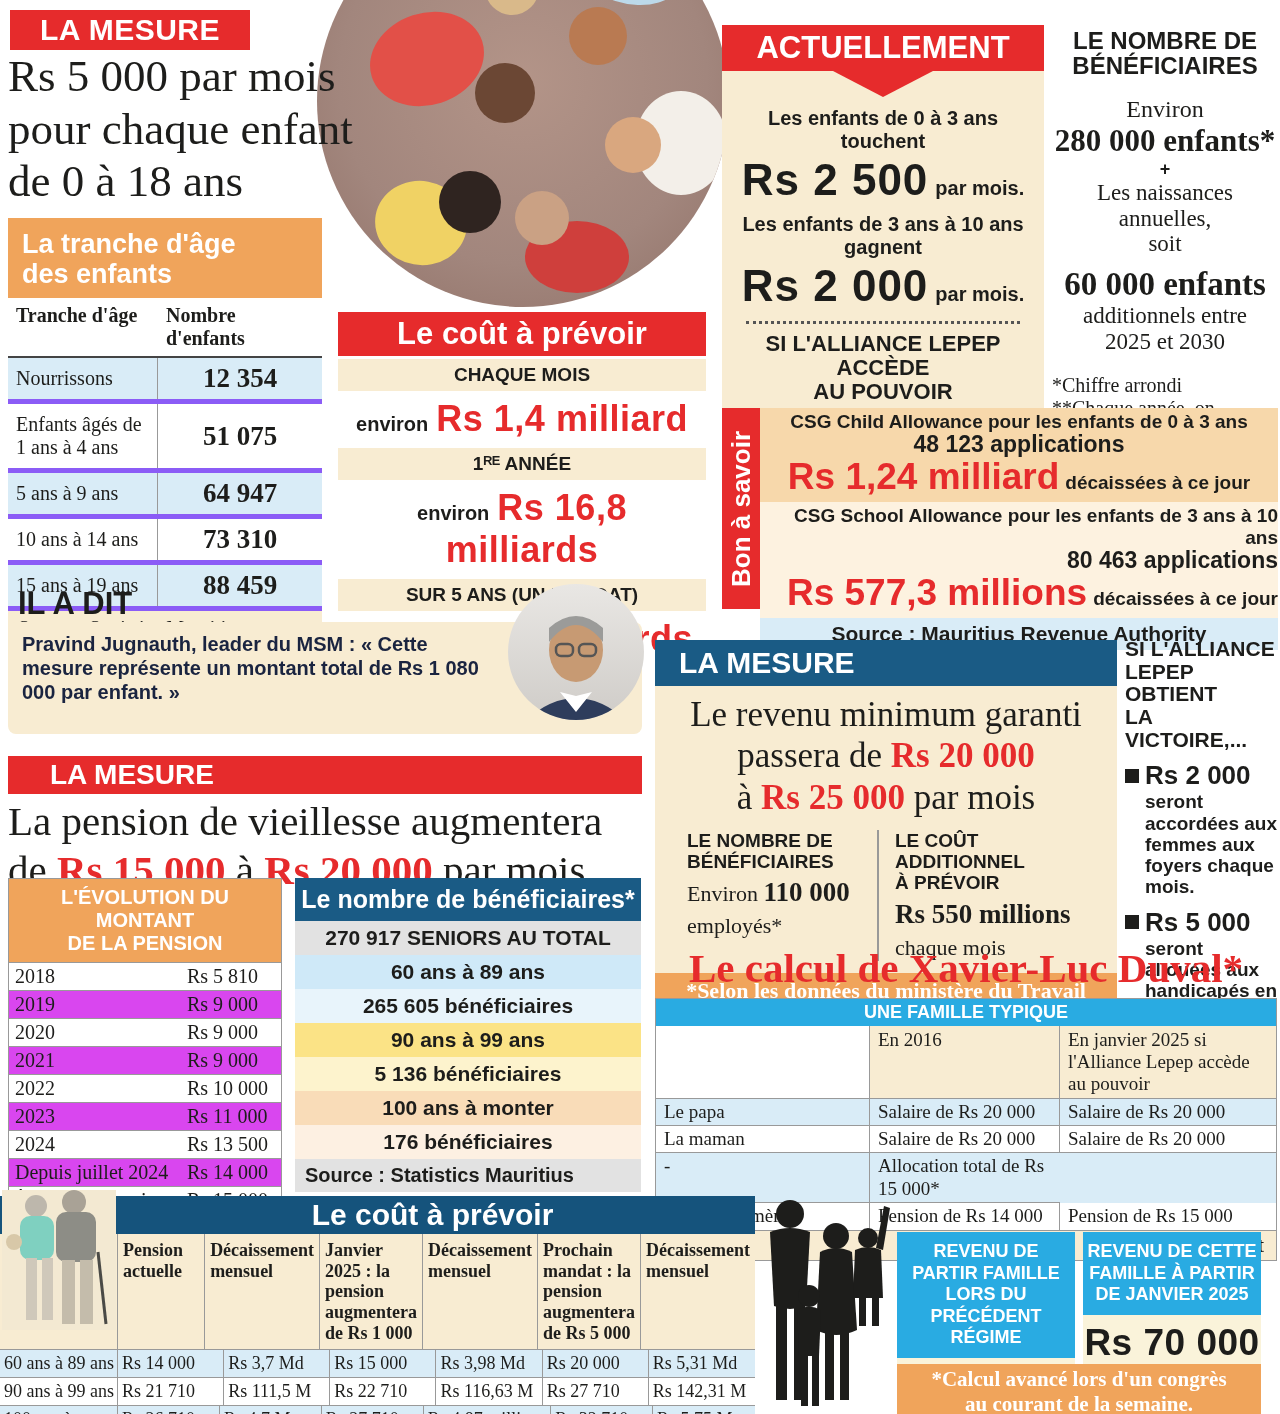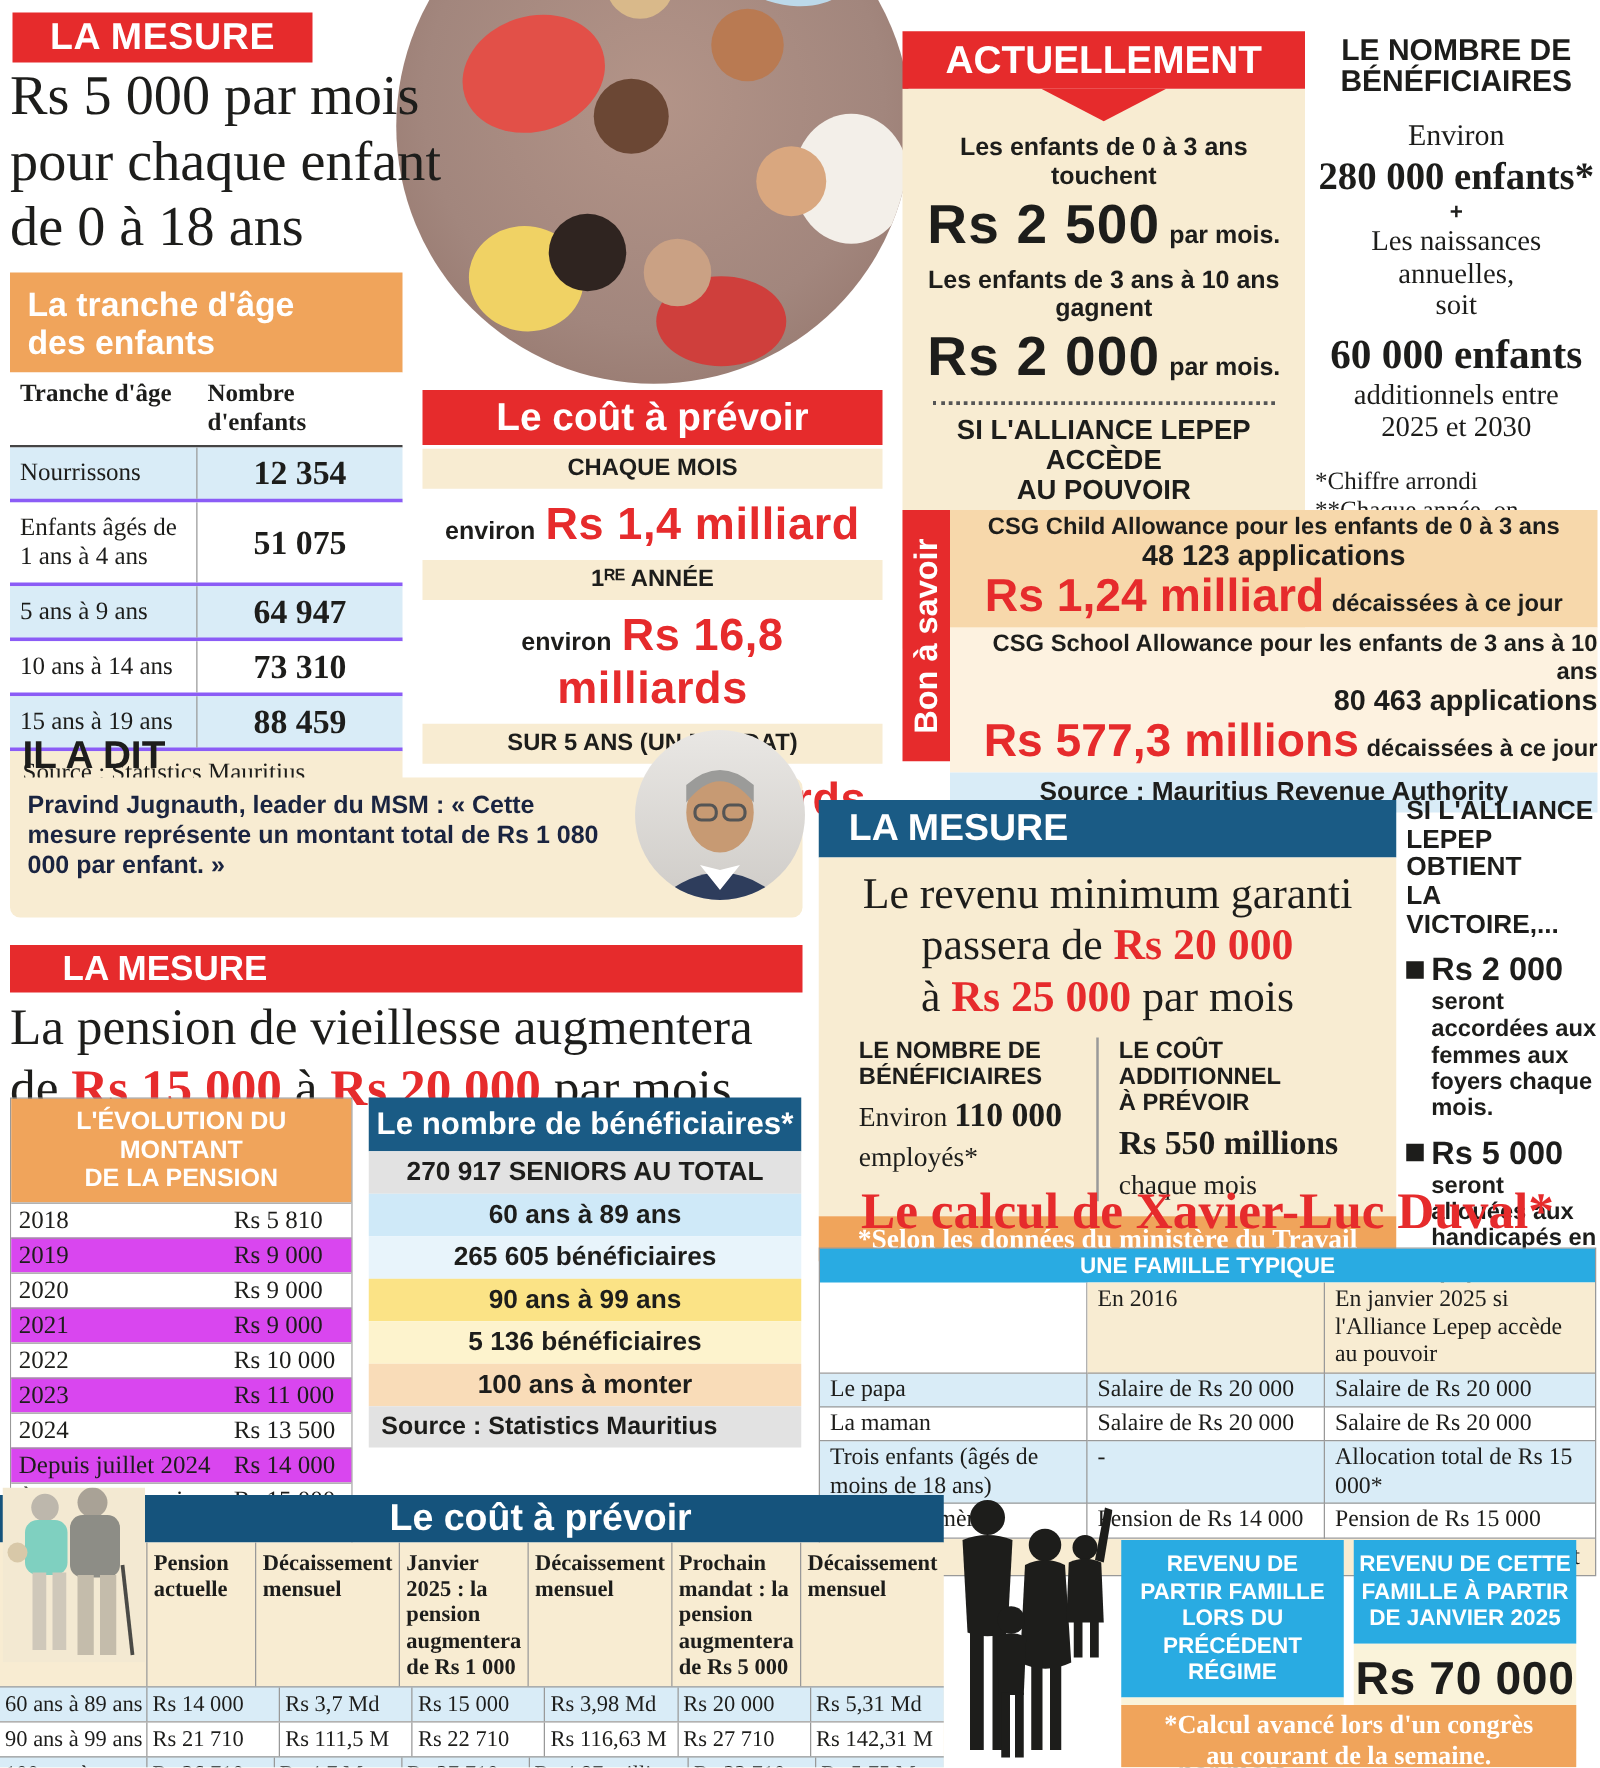--- a/index.html
+++ b/index.html
@@ -24,7 +24,7 @@
   .age-table{left:8px;top:298px;width:314px;z-index:2;border-bottom:1px solid #999;}
   .age-head{display:grid;grid-template-columns:150px 1fr;font-weight:bold;font-size:20px;border-bottom:2px solid #444;background:#fff;}
   .age-head div{padding:6px 8px;}
-  .age-row{display:grid;grid-template-columns:150px 1fr;border-bottom:3px solid #8b5cf6;background:#fff;}
+  .age-row{display:grid;grid-template-columns:150px 1fr;border-bottom:5px solid #8b5cf6;background:#fff;}
   .age-row.alt{background:#d9ecf7;}
   .age-label{font-size:20px;padding:9px 8px;border-right:1px solid #999;font-family:"Liberation Serif",serif;}
   .age-value{font-weight:bold;font-size:27px;display:flex;align-items:center;justify-content:center;font-family:"Liberation Serif",serif;}

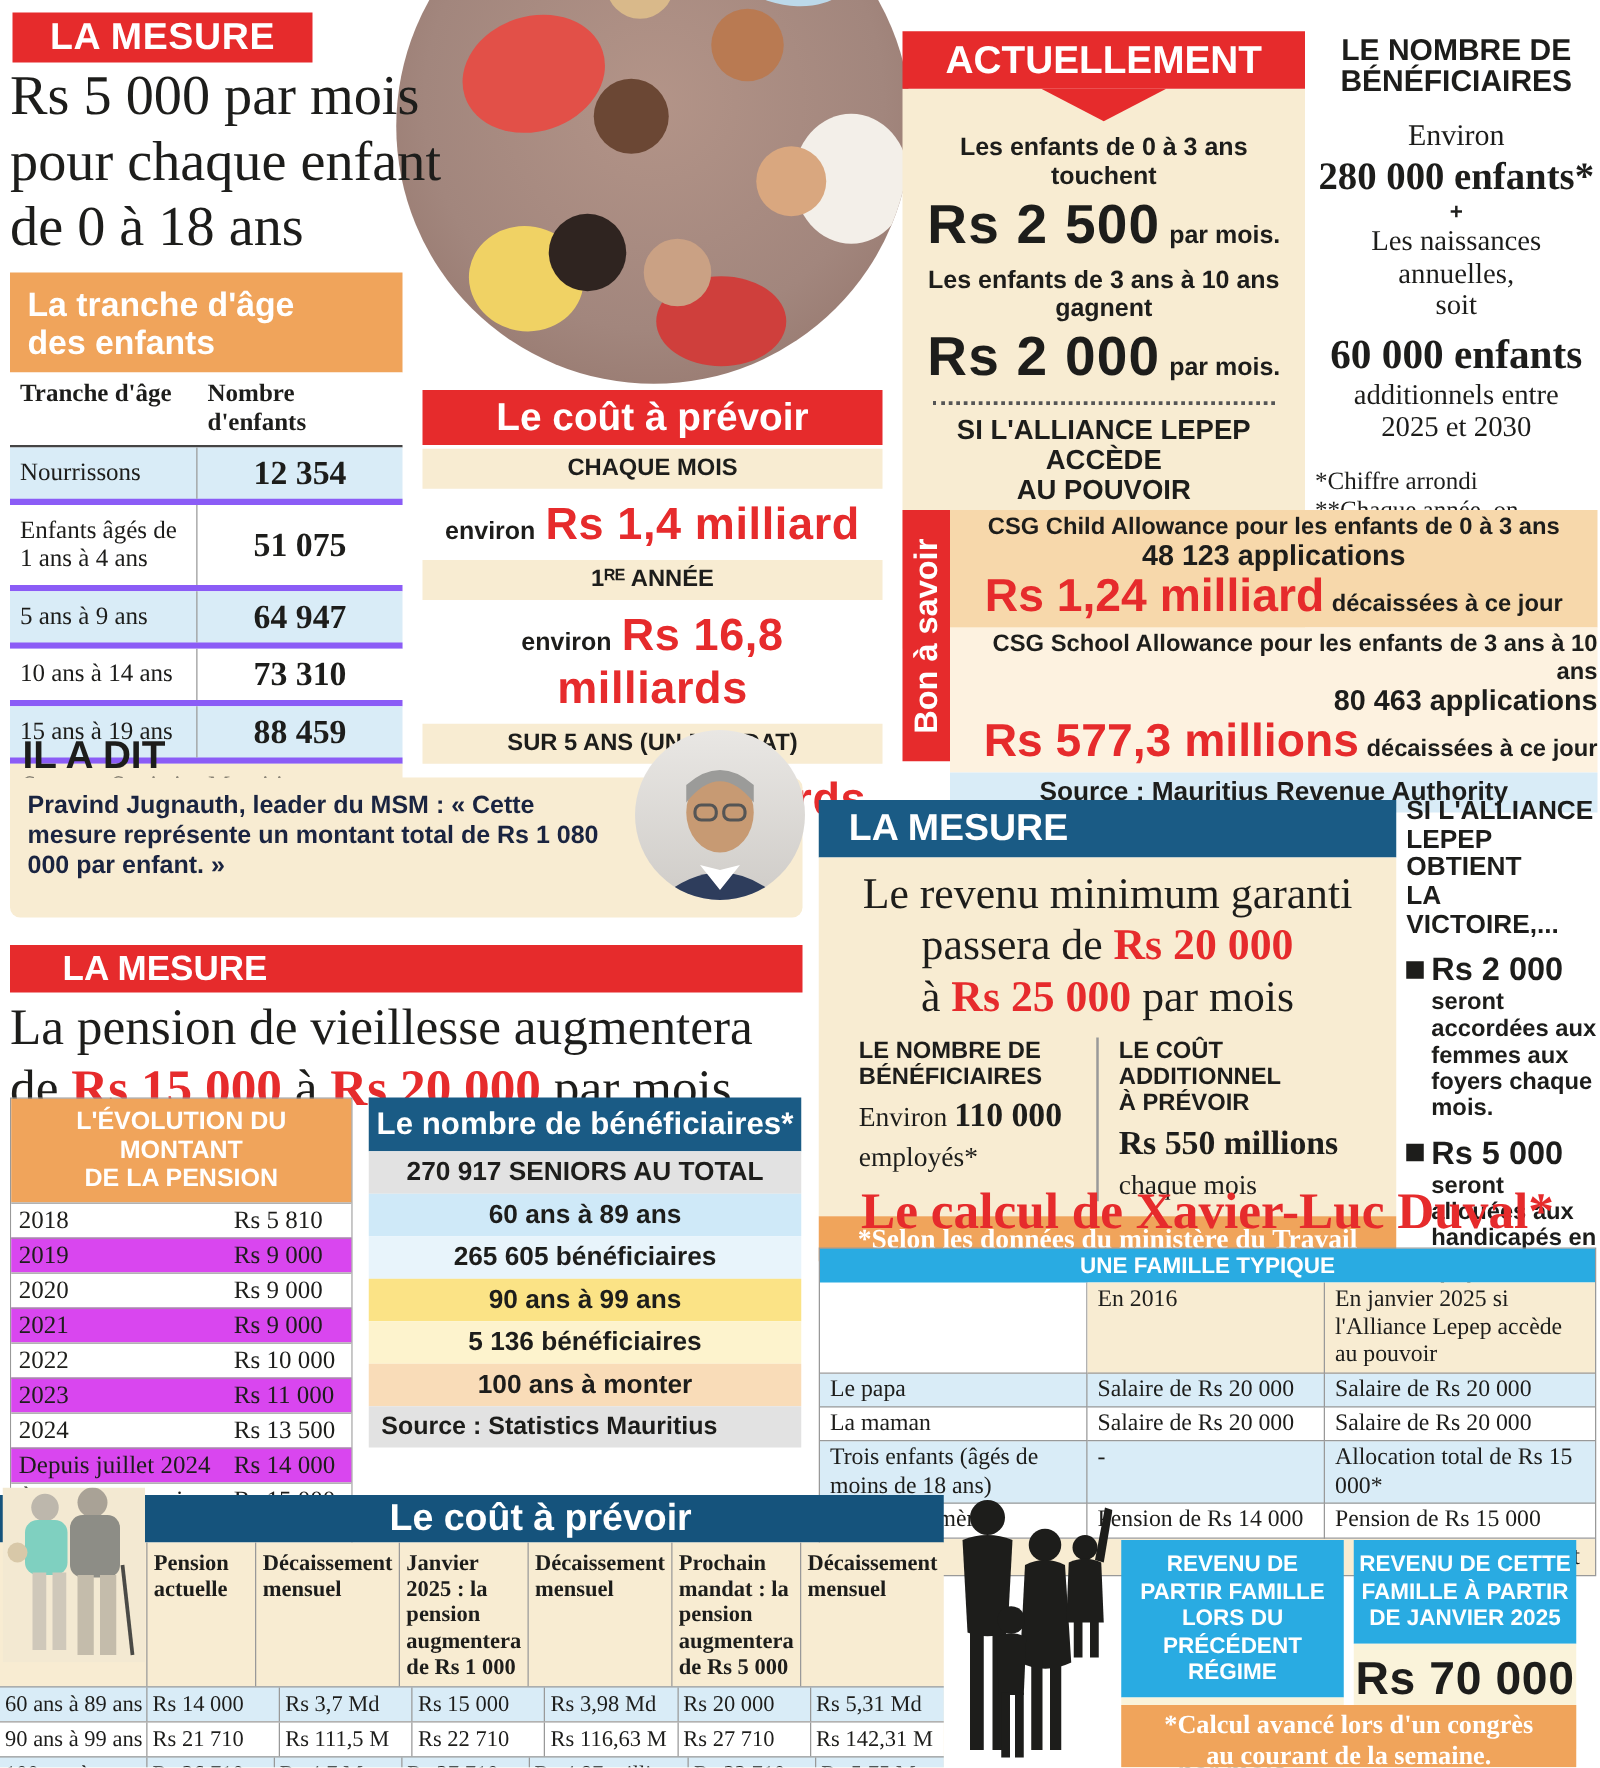--- a/index.html
+++ b/index.html
@@ -401,6 +401,7 @@
         <div class="sen-band band-y1">90 ans à 99 ans</div>
         <div class="sen-band band-y2">5 136 bénéficiaires</div>
         <div class="sen-band band-o1">100 ans à monter</div>
+        <div class="sen-band band-o2">176 bénéficiaires</div>
       </div>
     <div class="sen-src">Source : Statistics Mauritius</div>
   </div>

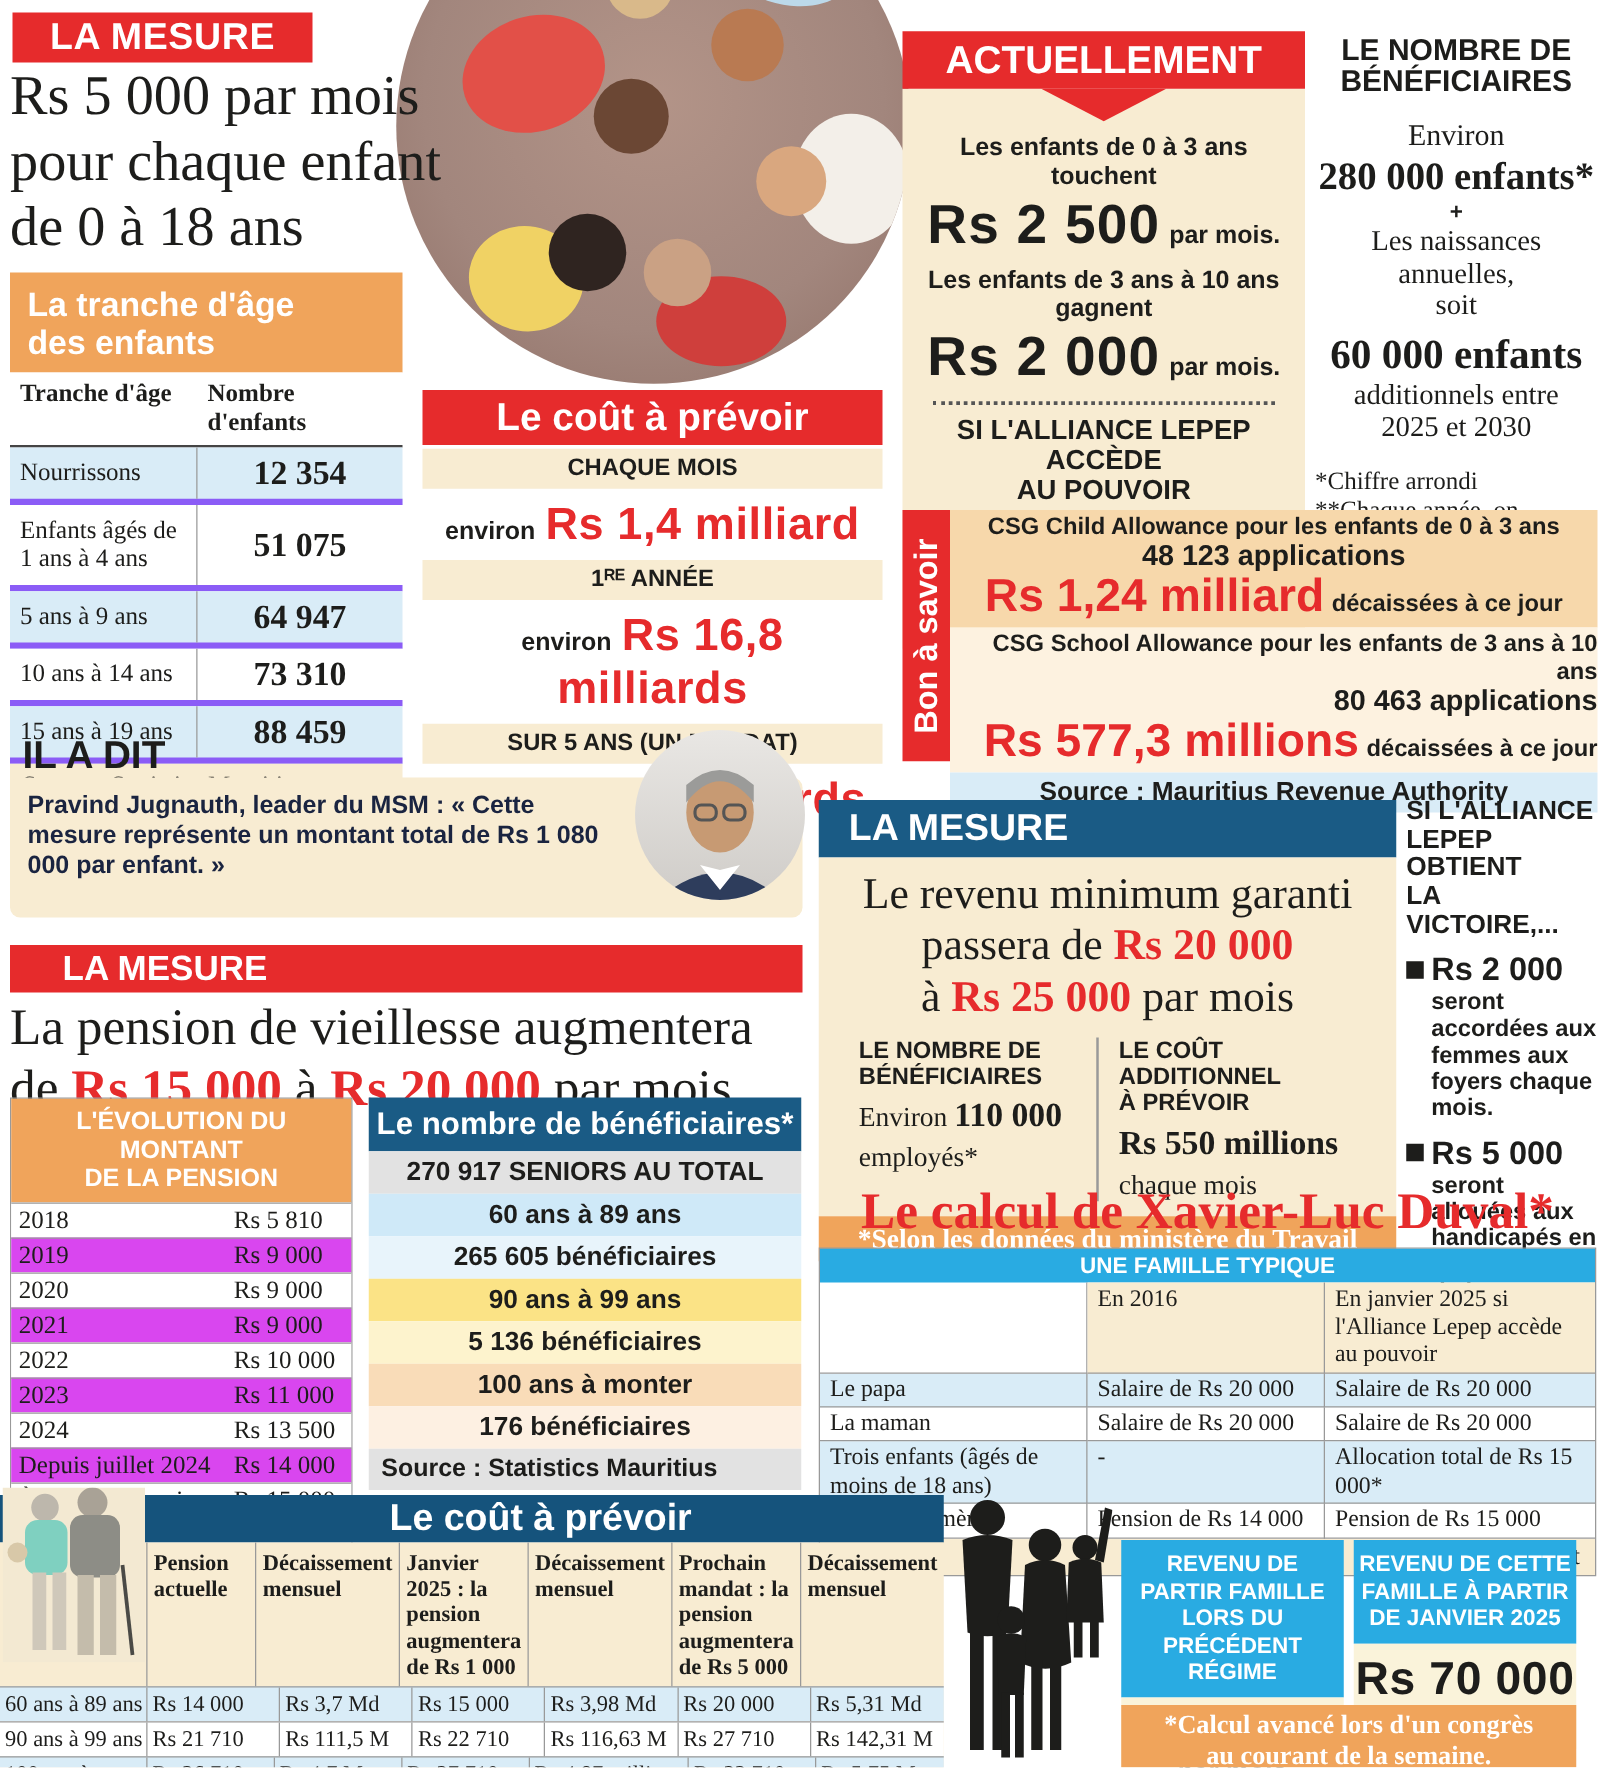--- a/index.html
+++ b/index.html
@@ -482,7 +482,6 @@
           <div>Salaire de Rs 20 000</div>
         </div>
         <div class="dv-row alt">
-          <div>Trois enfants (âgés de moins de 18 ans)</div>
           <div>-</div>
           <div>Allocation total de Rs 15 000*</div>
         </div>

